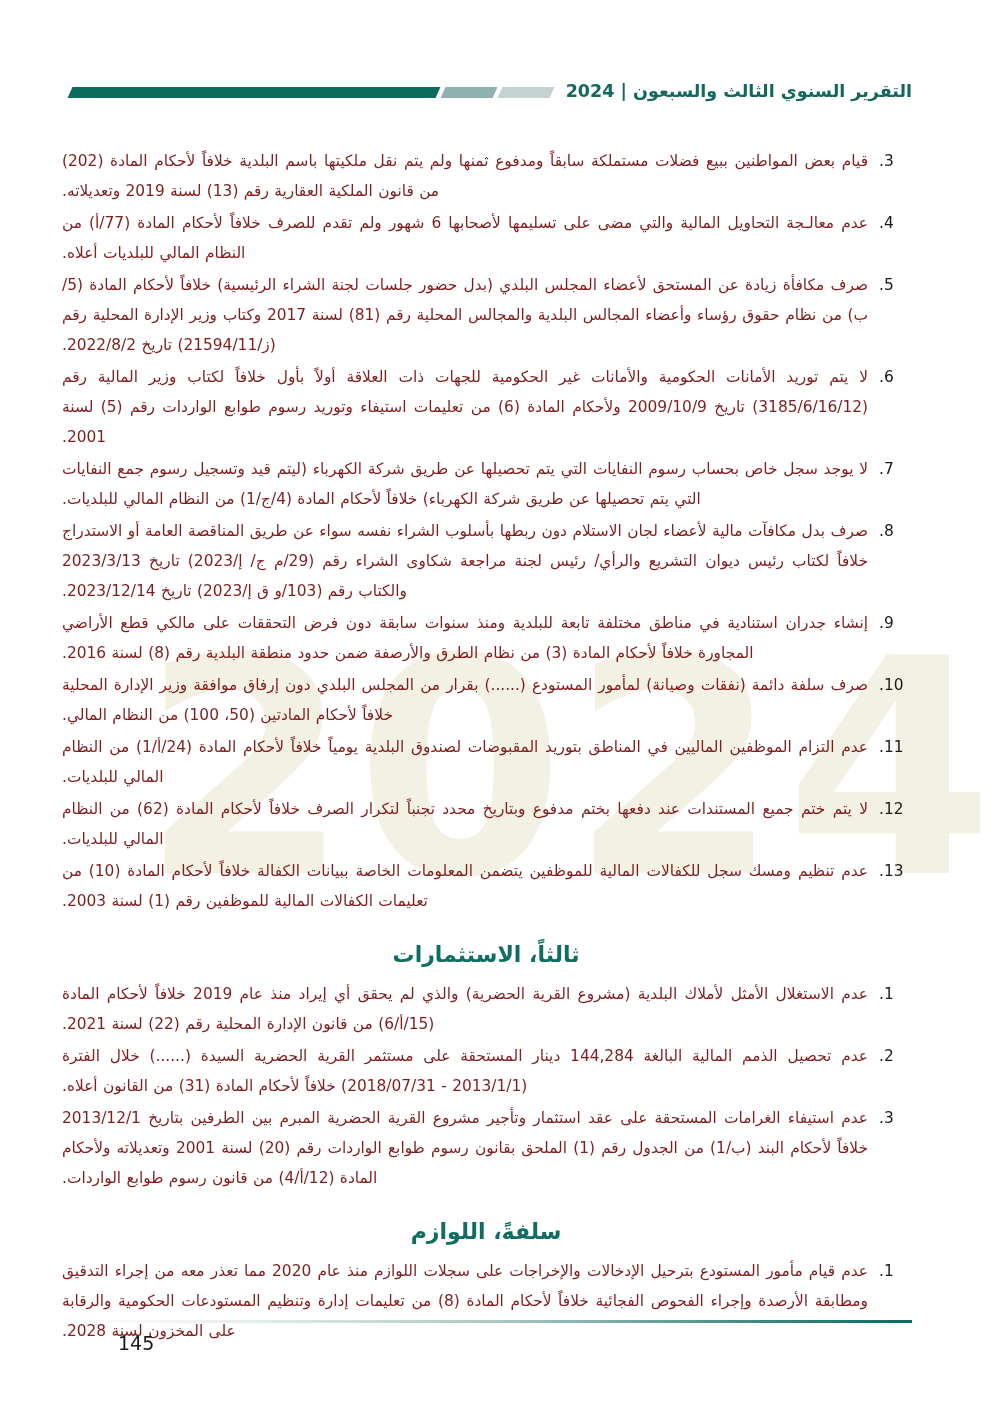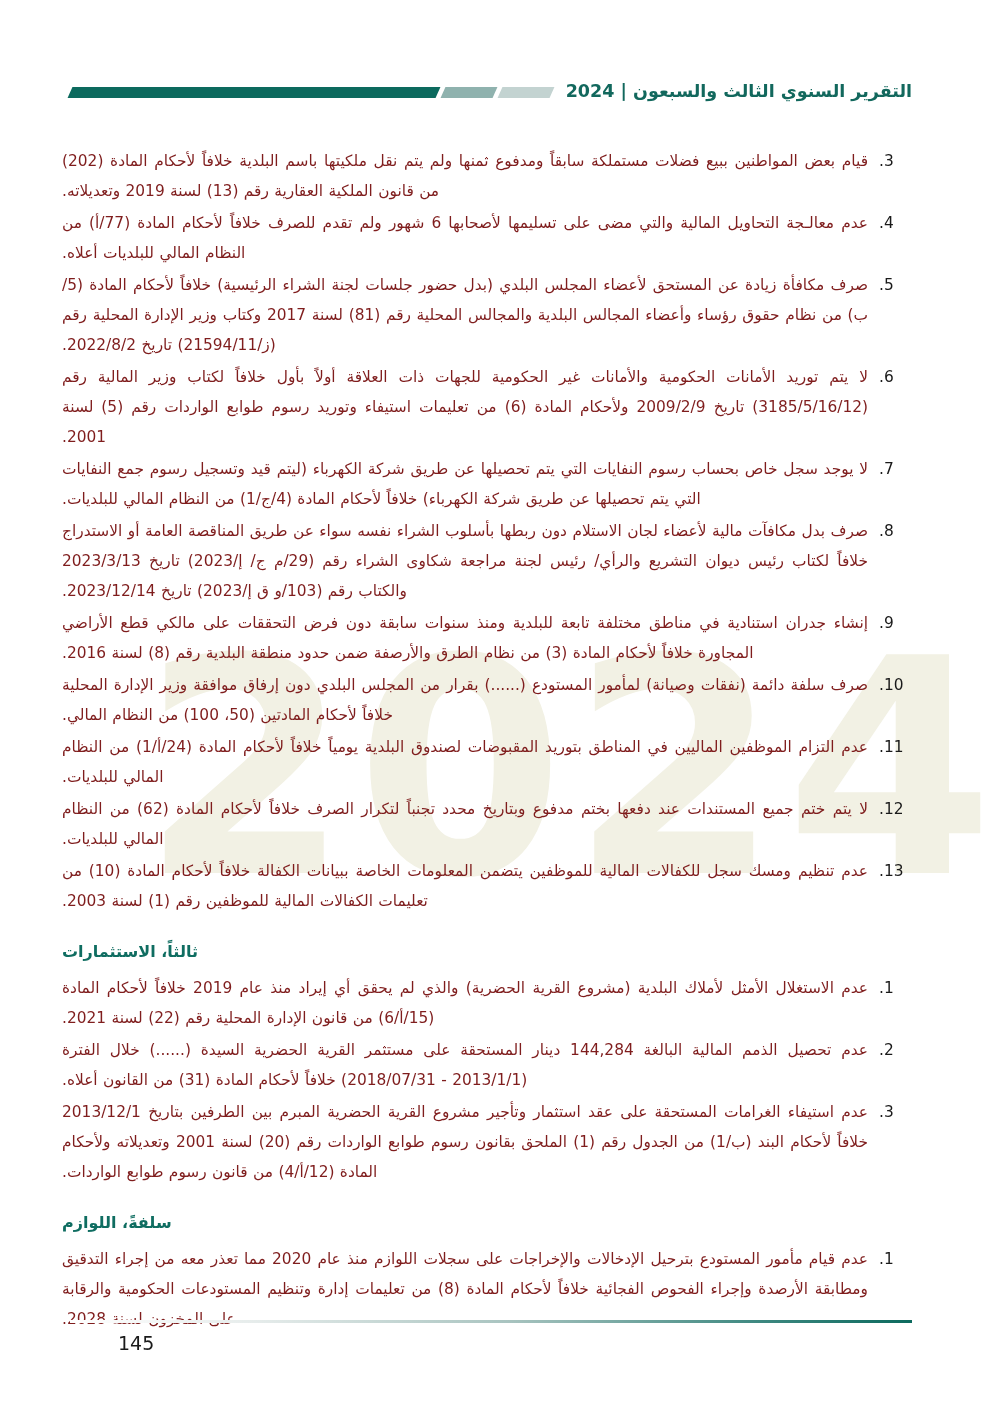--- a/index.html
+++ b/index.html
@@ -185,7 +185,7 @@
       </li>
       <li>
         <div class="li-num">.6</div>
-        <div class="li-text">لا يتم توريد الأمانات الحكومية والأمانات غير الحكومية للجهات ذات العلاقة أولاً بأول خلافاً لكتاب وزير المالية رقم (3185/5/16/12) تاريخ 2009/2/9 ولأحكام المادة (6) من تعليمات استيفاء وتوريد رسوم طوابع الواردات رقم (5) لسنة 2001.</div>
+        <div class="li-text">لا يتم توريد الأمانات الحكومية والأمانات غير الحكومية للجهات ذات العلاقة أولاً بأول خلافاً لكتاب وزير المالية رقم (3185/6/16/12) تاريخ 2009/10/9 ولأحكام المادة (6) من تعليمات استيفاء وتوريد رسوم طوابع الواردات رقم (5) لسنة 2001.</div>
       </li>
       <li>
         <div class="li-num">.7</div>

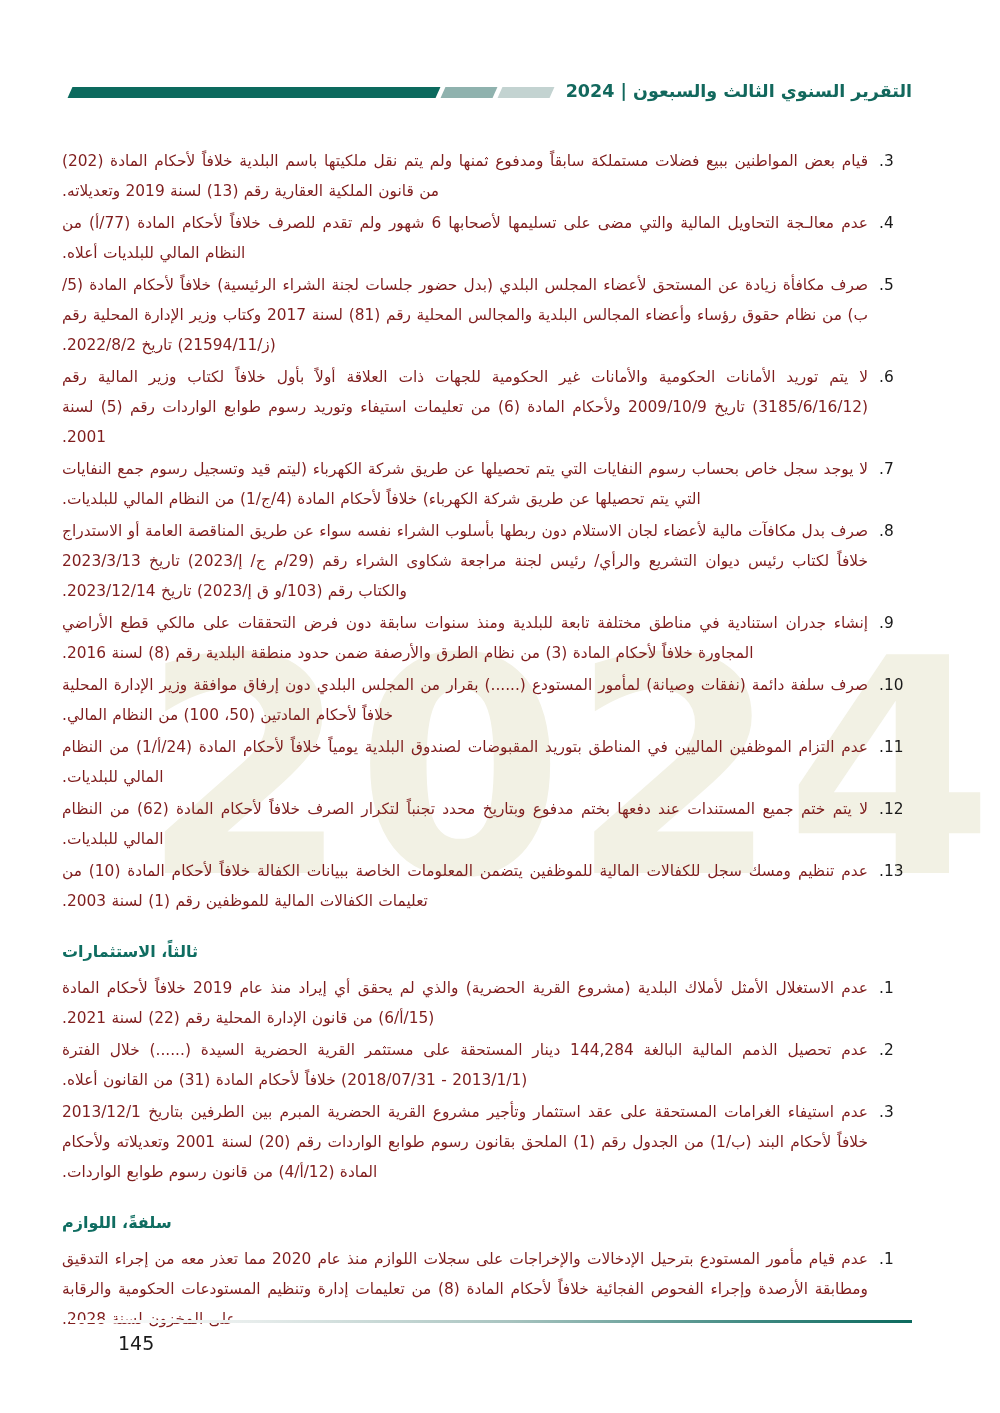--- a/index.html
+++ b/index.html
@@ -122,9 +122,9 @@
 
   .section-head {
     color: #0f6d61;
-    font-size: 16px;
+    font-size: 22px;
     font-weight: bold;
-    text-align: left;
+    text-align: center;
     direction: rtl;
     margin: 26px 0 12px 0;
     padding-right: 2px;

